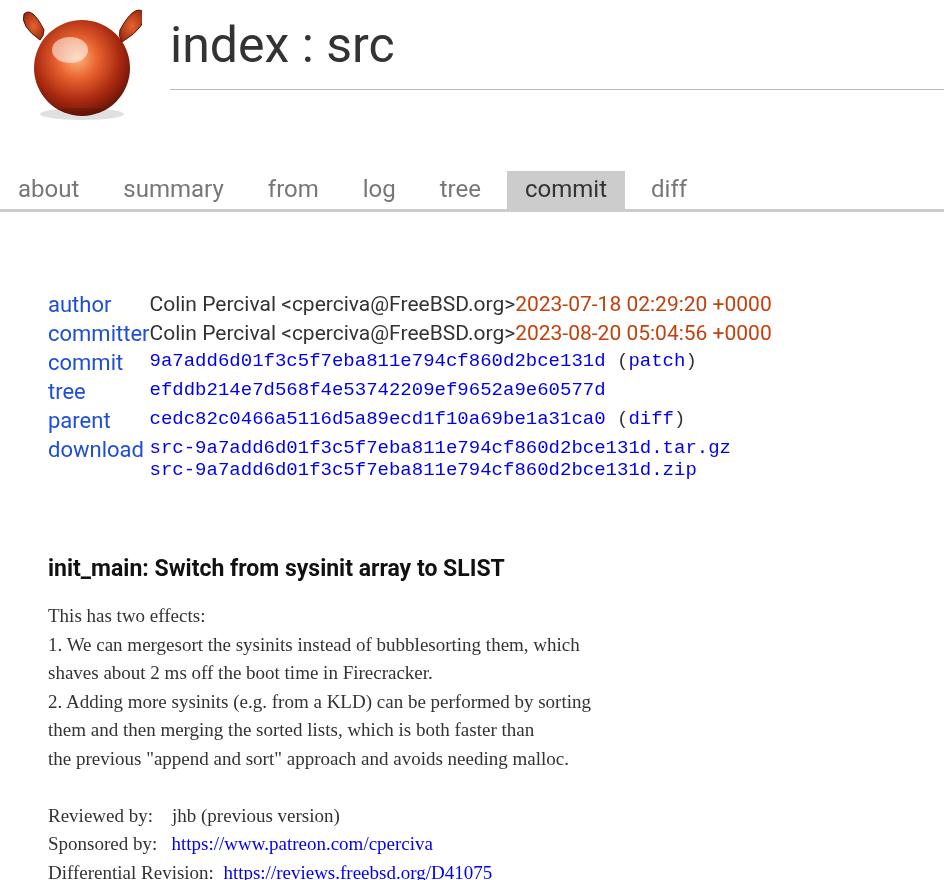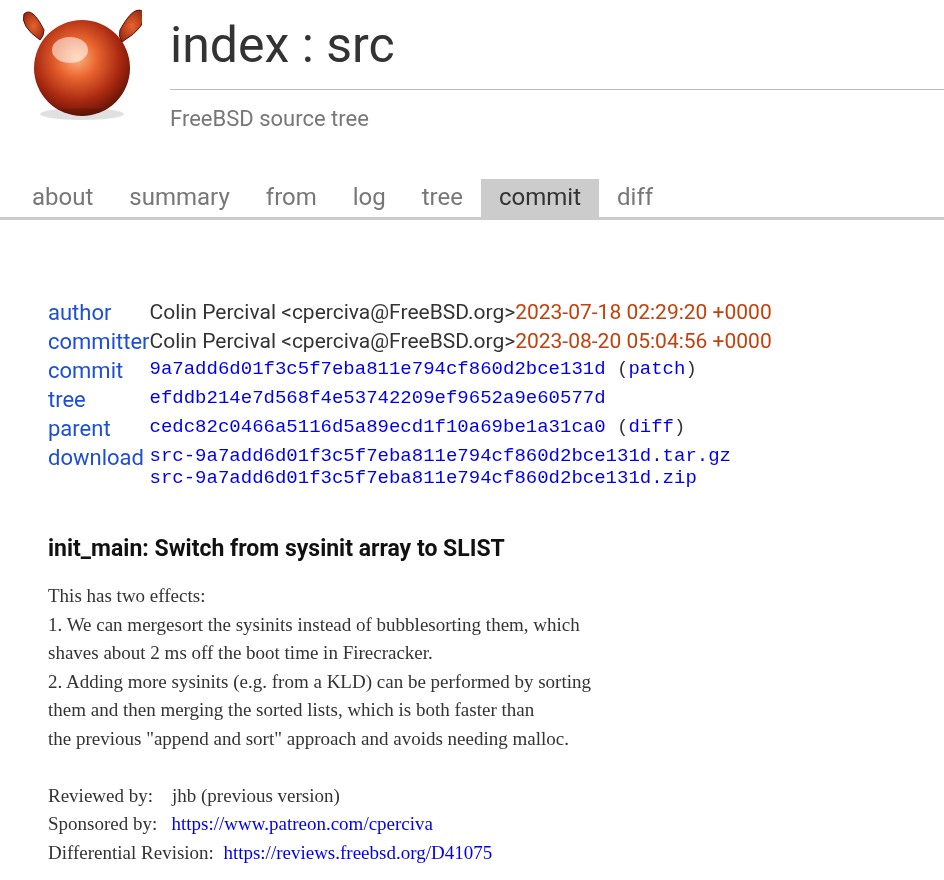--- a/index.html
+++ b/index.html
@@ -156,7 +156,6 @@
       <a href="#">index</a><span> : </span><a href="#">src</a>
     </div>
     <hr class="title-hr">
-    <div class="subtitle">FreeBSD source tree</div>
   </div>
 </div>
 

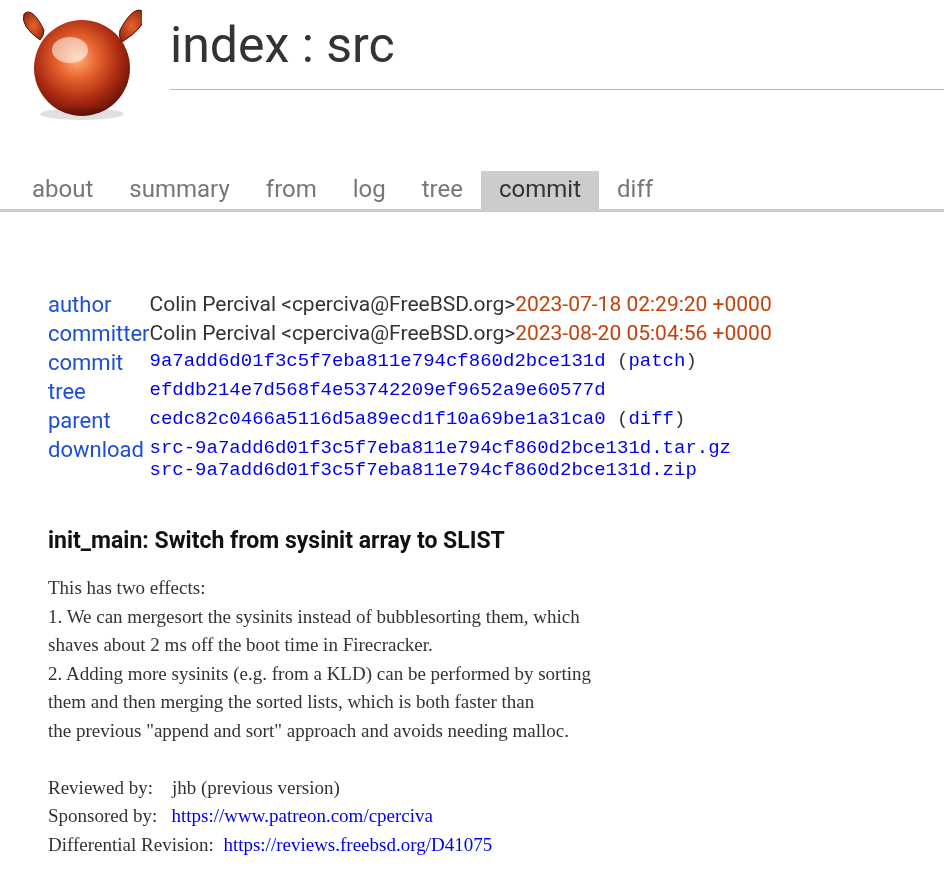--- a/index.html
+++ b/index.html
@@ -52,10 +52,9 @@
     }
     .tabs {
       display: flex;
-      padding-left: 14px;
       margin-top: 48px;
       border-bottom: 3px solid #ccc;
-      gap: 0;
+      gap: 8px;
     }
     .tab {
       font-size: 24px;

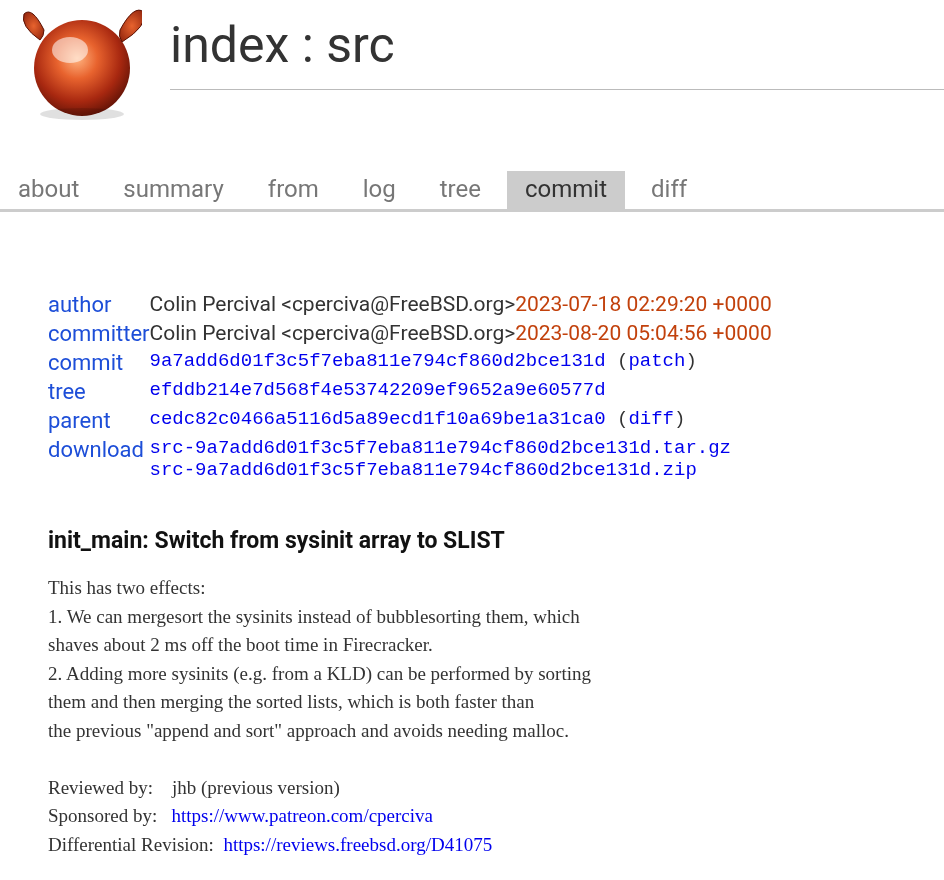--- a/index.html
+++ b/index.html
@@ -105,7 +105,7 @@
       color: #333;
     }
     .commit-subject {
-      margin-top: 44px;
+      margin-top: 72px;
       margin-left: 48px;
       font-size: 23px;
       font-weight: 700;

